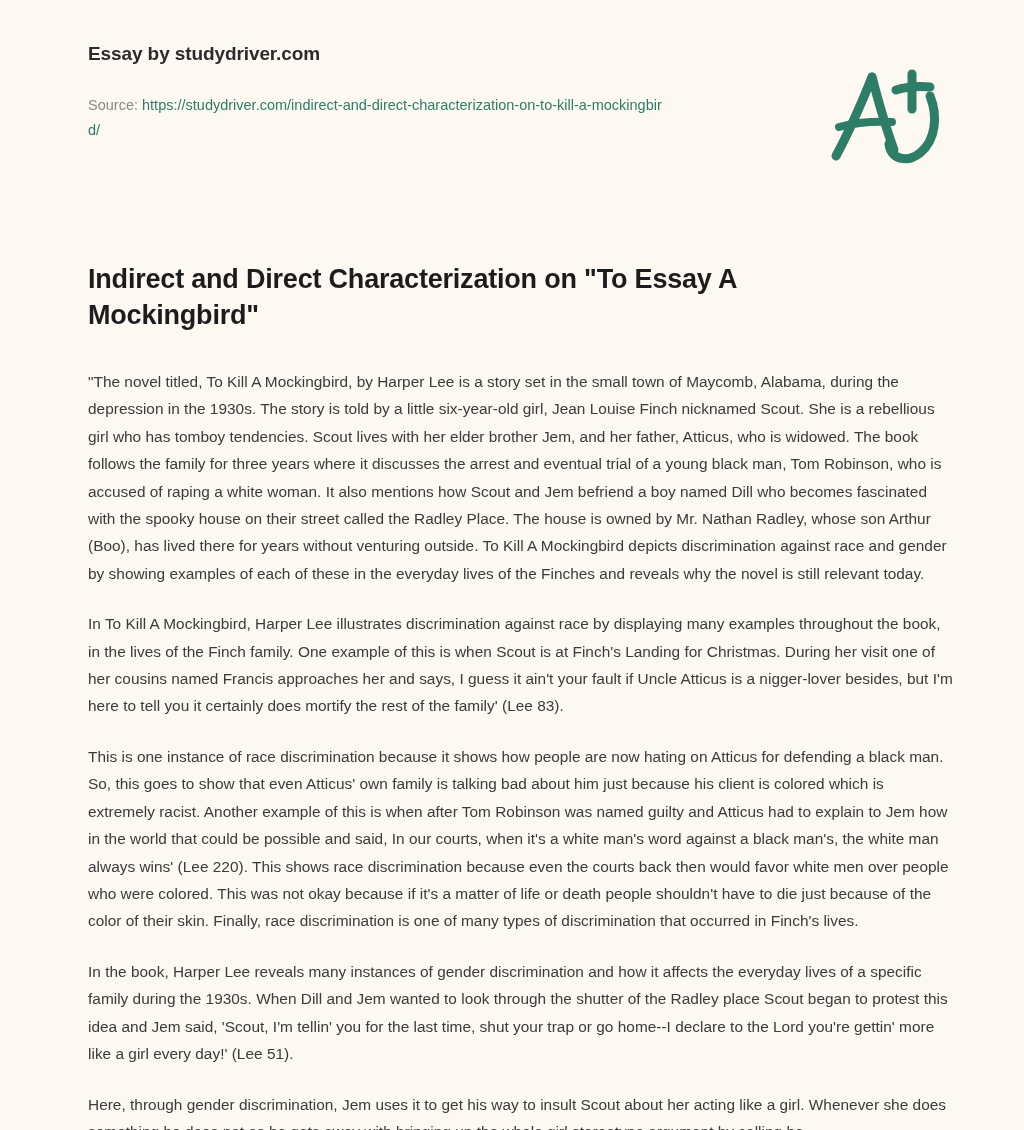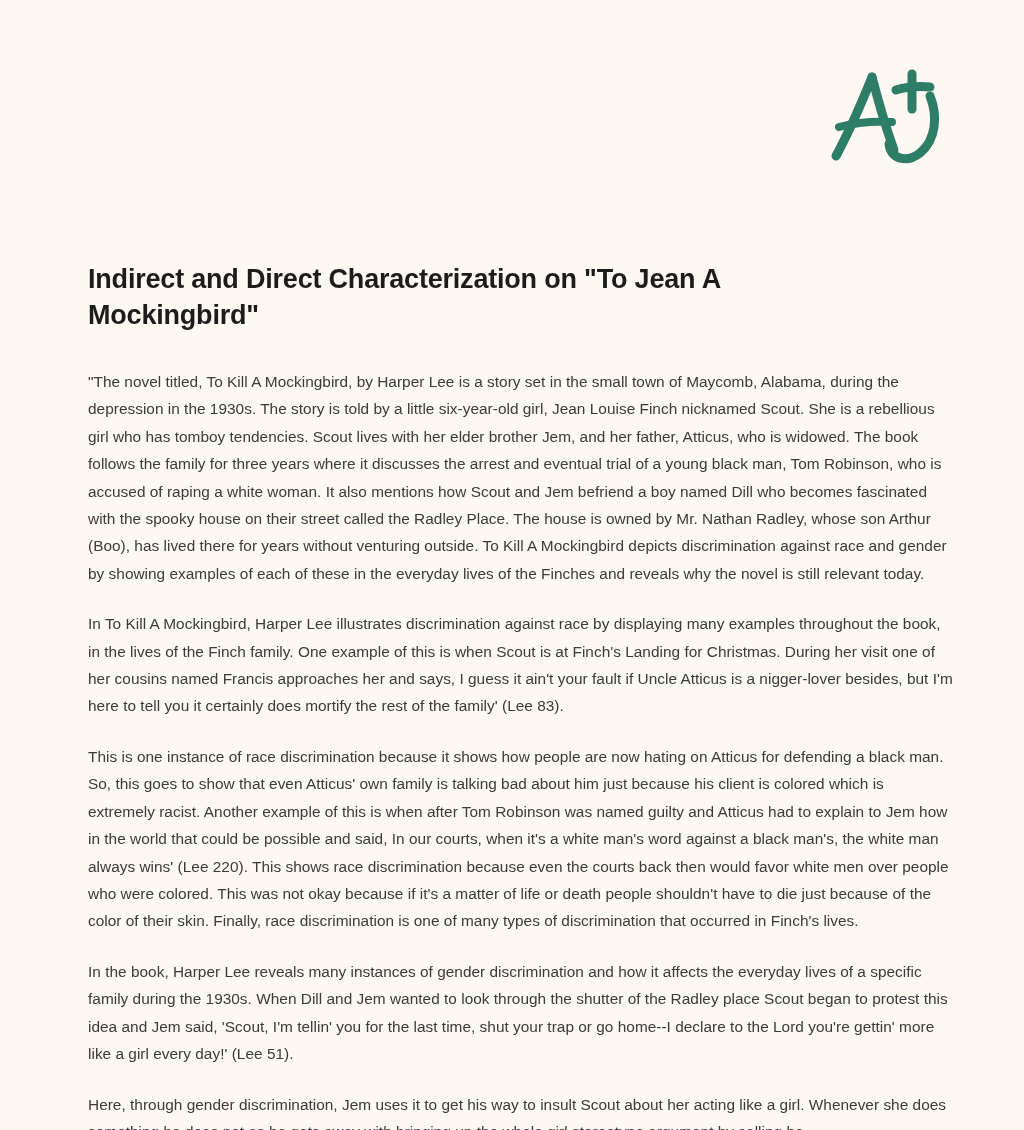--- a/index.html
+++ b/index.html
@@ -105,6 +105,14 @@
 
   <div class="header">
 
+    <div class="header-text-block">
+      <div class="brand-line">Essay by studydriver.com</div>
+
+      <p class="source-line">
+        <span class="source-label">Source:</span>
+        <a class="source-url" href="#">https://studydriver.com/indirect-and-direct-characterization-on-to-kill-a-mockingbird/</a>
+      </p>
+    </div>
 
     <div class="logo">
       <svg viewBox="0 0 150 132" xmlns="http://www.w3.org/2000/svg" fill="none" stroke="#2D7D67" stroke-linecap="round" stroke-linejoin="round">

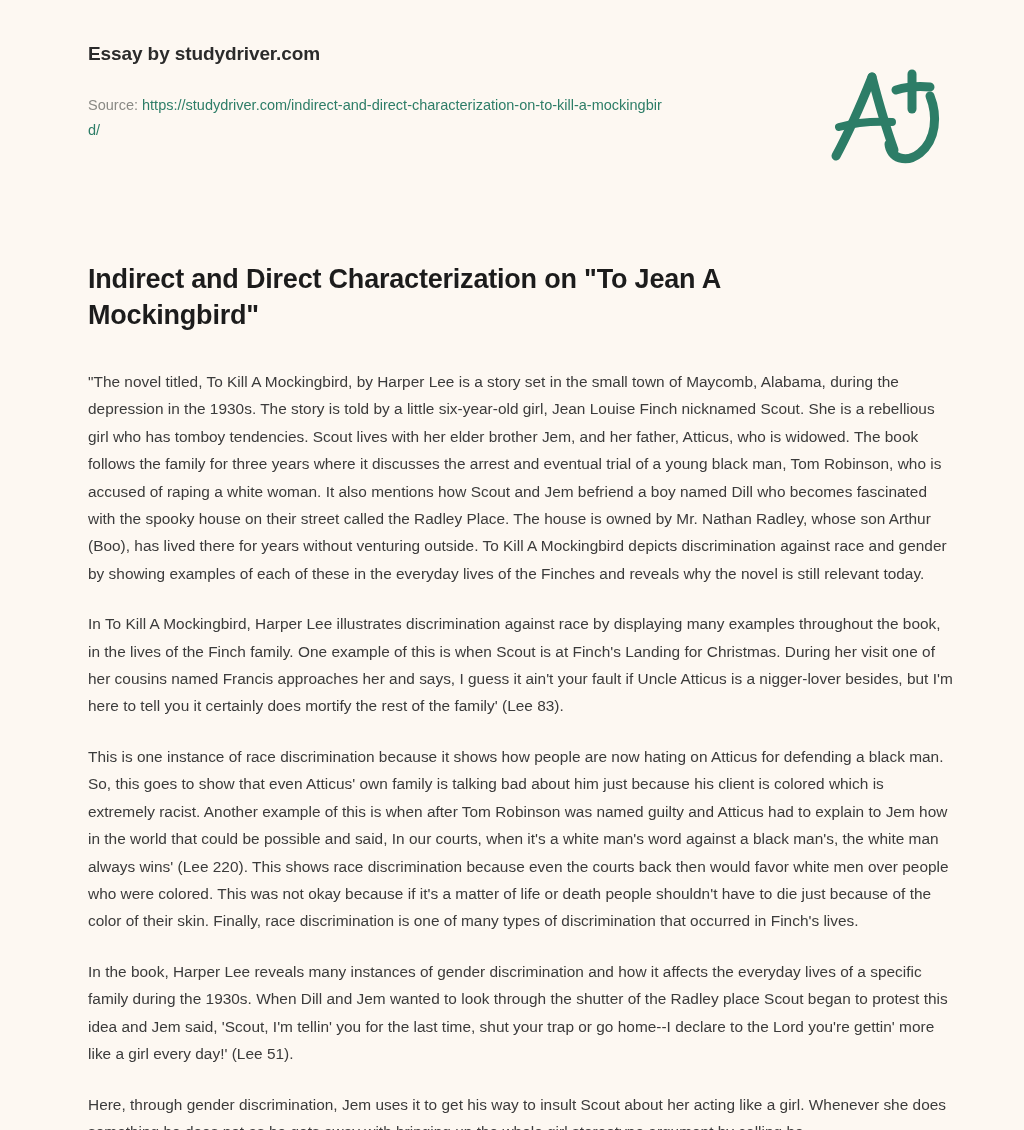--- a/index.html
+++ b/index.html
@@ -133,7 +133,7 @@
   </div>
 
   <div class="article">
-    <h1 class="article-title">Indirect and Direct Characterization on "To Jean A Mockingbird"</h1>
+    <h1 class="article-title">Indirect and Direct Characterization on "To Essay A Mockingbird"</h1>
 
     <div class="article-body">
       <p>"The novel titled, To Kill A Mockingbird, by Harper Lee is a story set in the small town of Maycomb, Alabama, during the depression in the 1930s. The story is told by a little six-year-old girl, Jean Louise Finch nicknamed Scout. She is a rebellious girl who has tomboy tendencies. Scout lives with her elder brother Jem, and her father, Atticus, who is widowed. The book follows the family for three years where it discusses the arrest and eventual trial of a young black man, Tom Robinson, who is accused of raping a white woman. It also mentions how Scout and Jem befriend a boy named Dill who becomes fascinated with the spooky house on their street called the Radley Place. The house is owned by Mr. Nathan Radley, whose son Arthur (Boo), has lived there for years without venturing outside. To Kill A Mockingbird depicts discrimination against race and gender by showing examples of each of these in the everyday lives of the Finches and reveals why the novel is still relevant today.</p>

